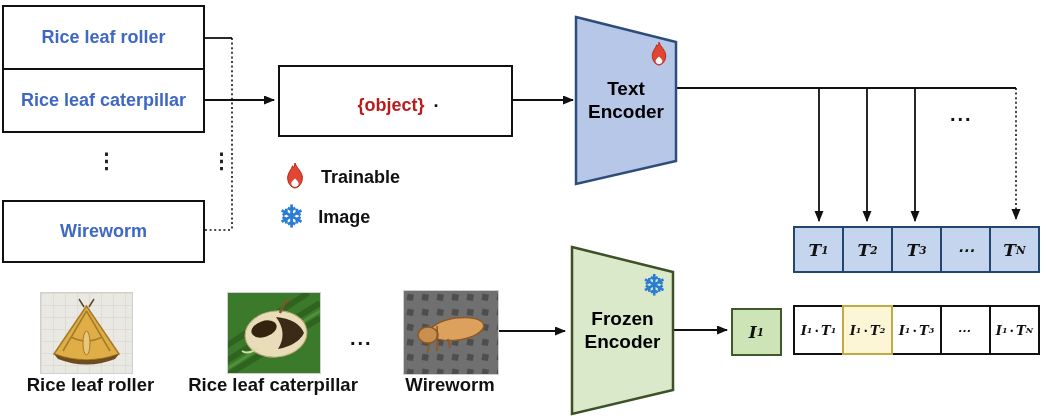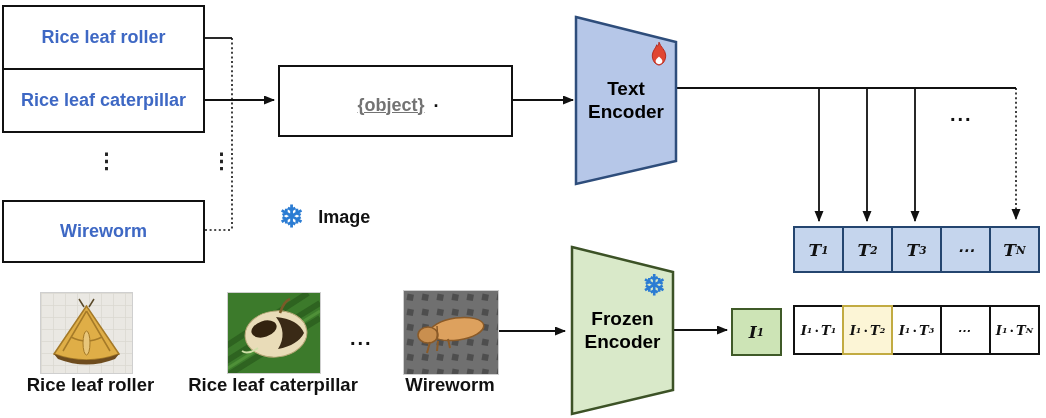--- a/index.html
+++ b/index.html
@@ -26,7 +26,7 @@
     border:2.5px solid #111;display:flex;align-items:center;justify-content:center;
     z-index:2;box-sizing:border-box;font-size:18px;font-weight:bold;color:#111;white-space:pre;
   }
-  .prompt-box .obj{color:#737373;margin:8px 4px 0 5px;text-decoration:underline;}
+  .prompt-box .obj{color:#b91c1c;margin:8px 4px 0 5px;}
 
   
   .legend-row{position:absolute;display:flex;align-items:center;z-index:2;}

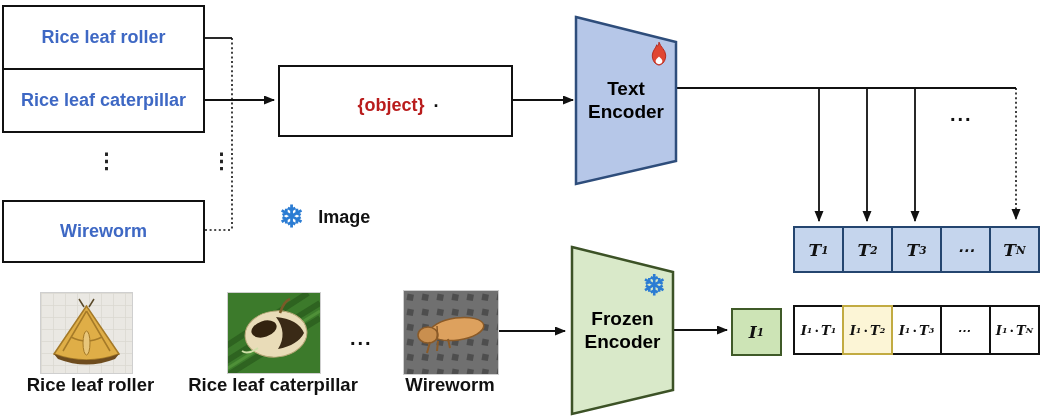--- a/index.html
+++ b/index.html
@@ -119,6 +119,13 @@
     <span class="obj">{object}</span><span> .</span>
   </div>
 
+  <div class="legend-row" style="left:283px;top:162px;">
+    <svg width="24" height="30" viewBox="0 0 24 30">
+      <path d="M12 1 C13.5 6 19 9.5 19.3 15 C19.6 21 16 25.5 12 26 C8 25.5 4.4 21 4.7 15 C5 10.5 8.5 7.5 9.6 3.8 C10.3 5.6 11.4 6.6 12 1 Z" fill="#e04632" stroke="#b02418" stroke-width="1"></path>
+      <path d="M12 25 C9.9 25 8.3 23.4 8.3 21.6 C8.3 19.7 10.2 18.6 12 16.6 C13.8 18.6 15.7 19.7 15.7 21.6 C15.7 23.4 14.1 25 12 25 Z" fill="#ffffff"></path>
+    </svg>
+    <span class="lbl">Trainable</span>
+  </div>
   <div class="legend-row" style="left:279px;top:202px;">
     <span class="snow" style="font-size:30px;">❄</span>
     <span class="lbl">Image</span>

